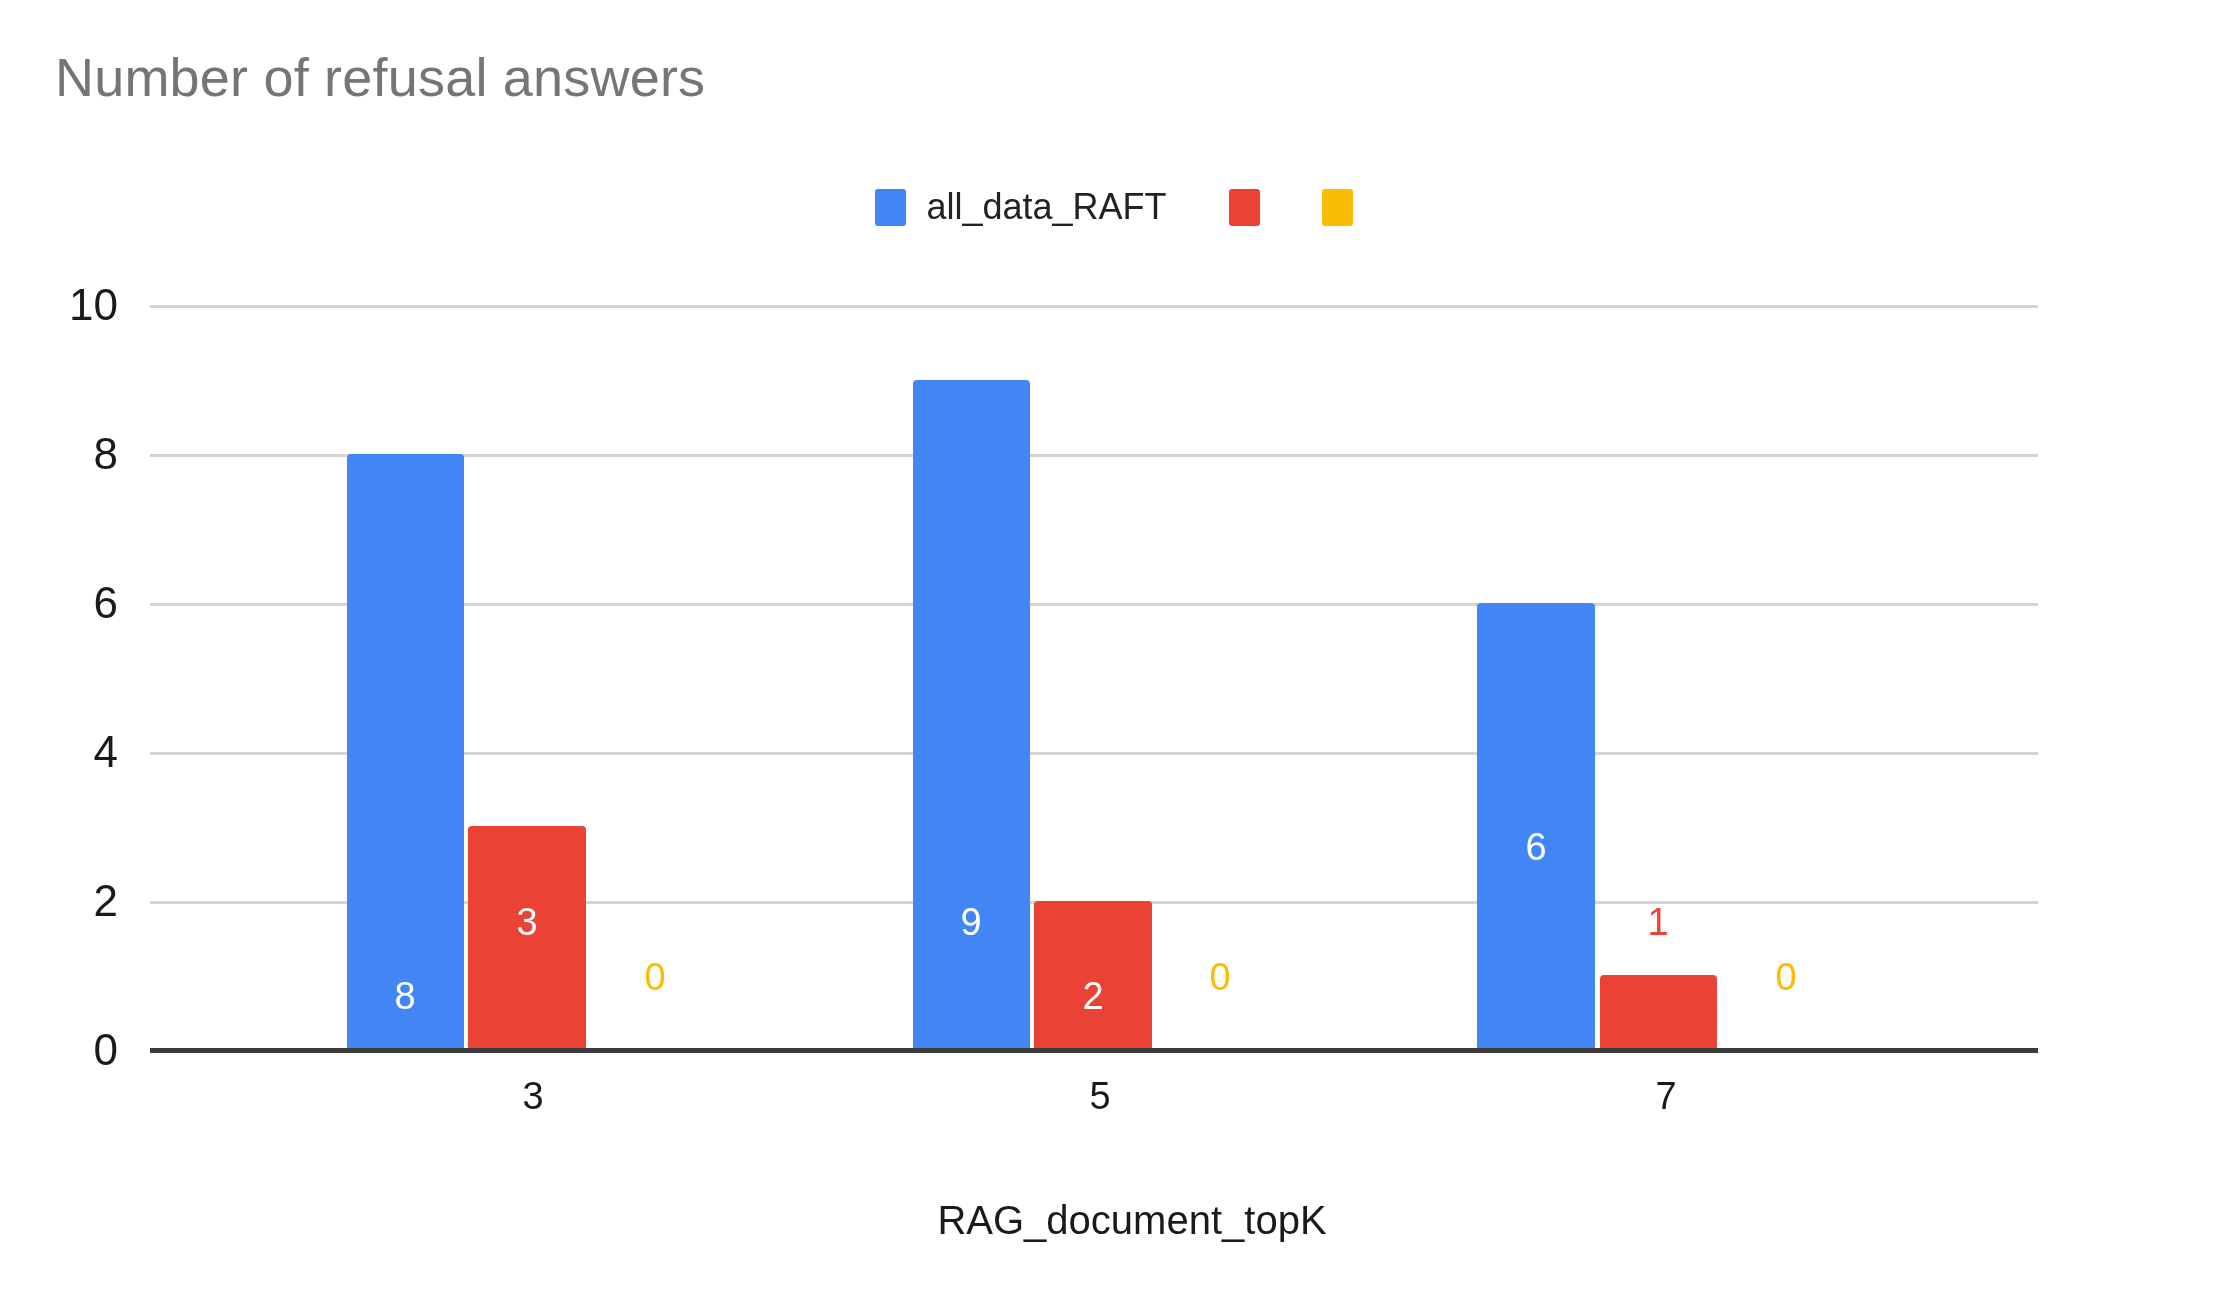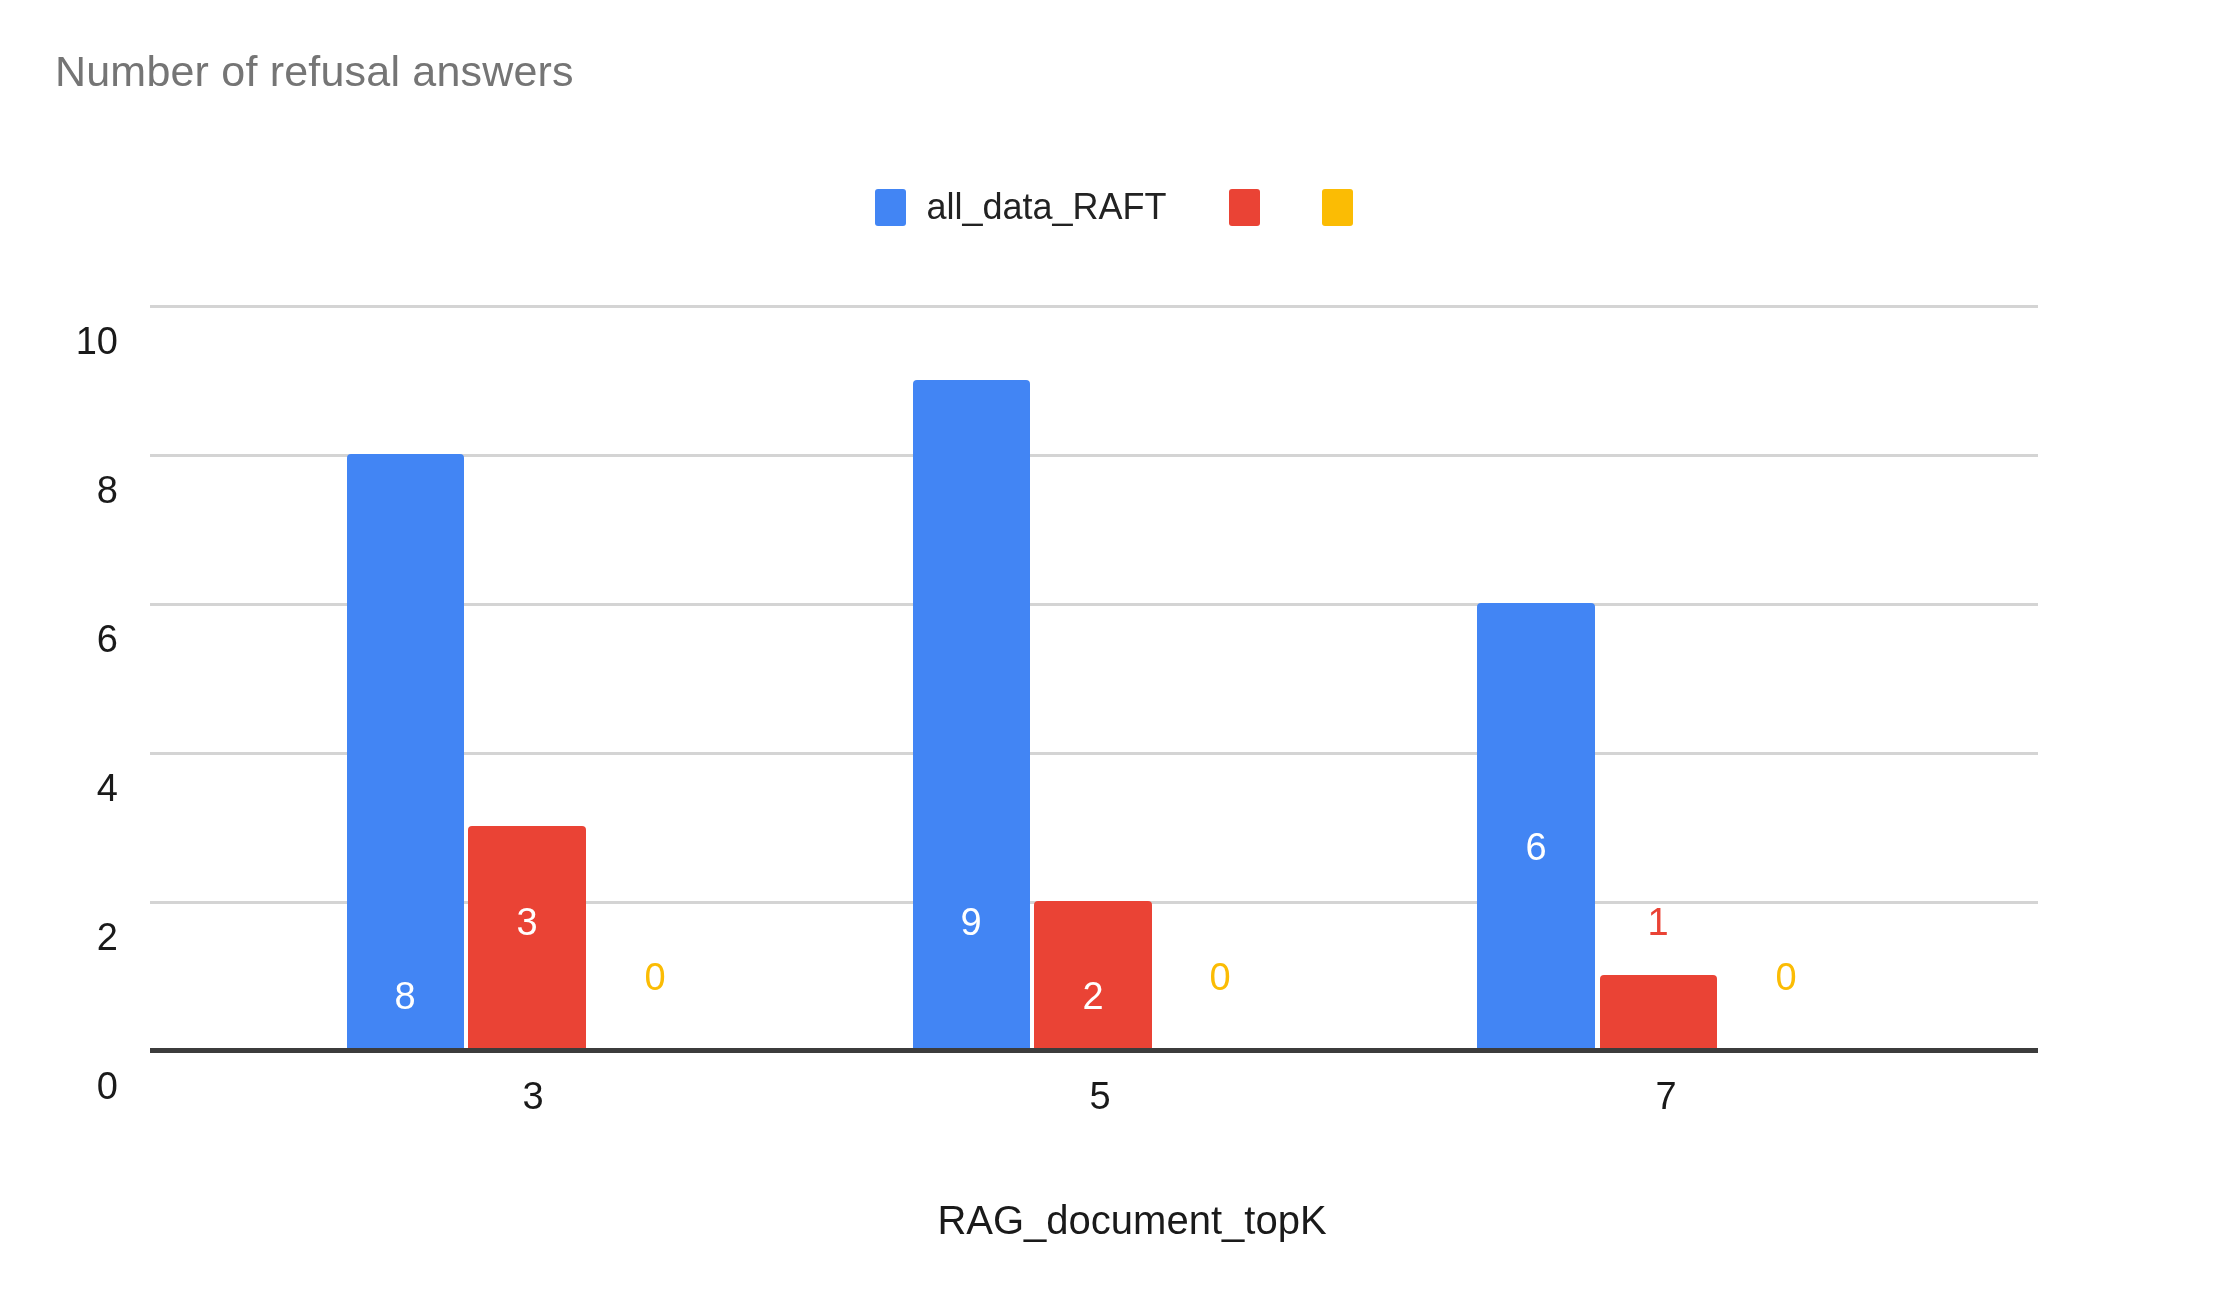--- a/index.html
+++ b/index.html
@@ -24,7 +24,7 @@
     position: absolute;
     left: 55px;
     top: 47px;
-    font-size: 43px;
+    font-size: 54px;
     line-height: 1.12;
     color: #757575;
     letter-spacing: 0.2px;

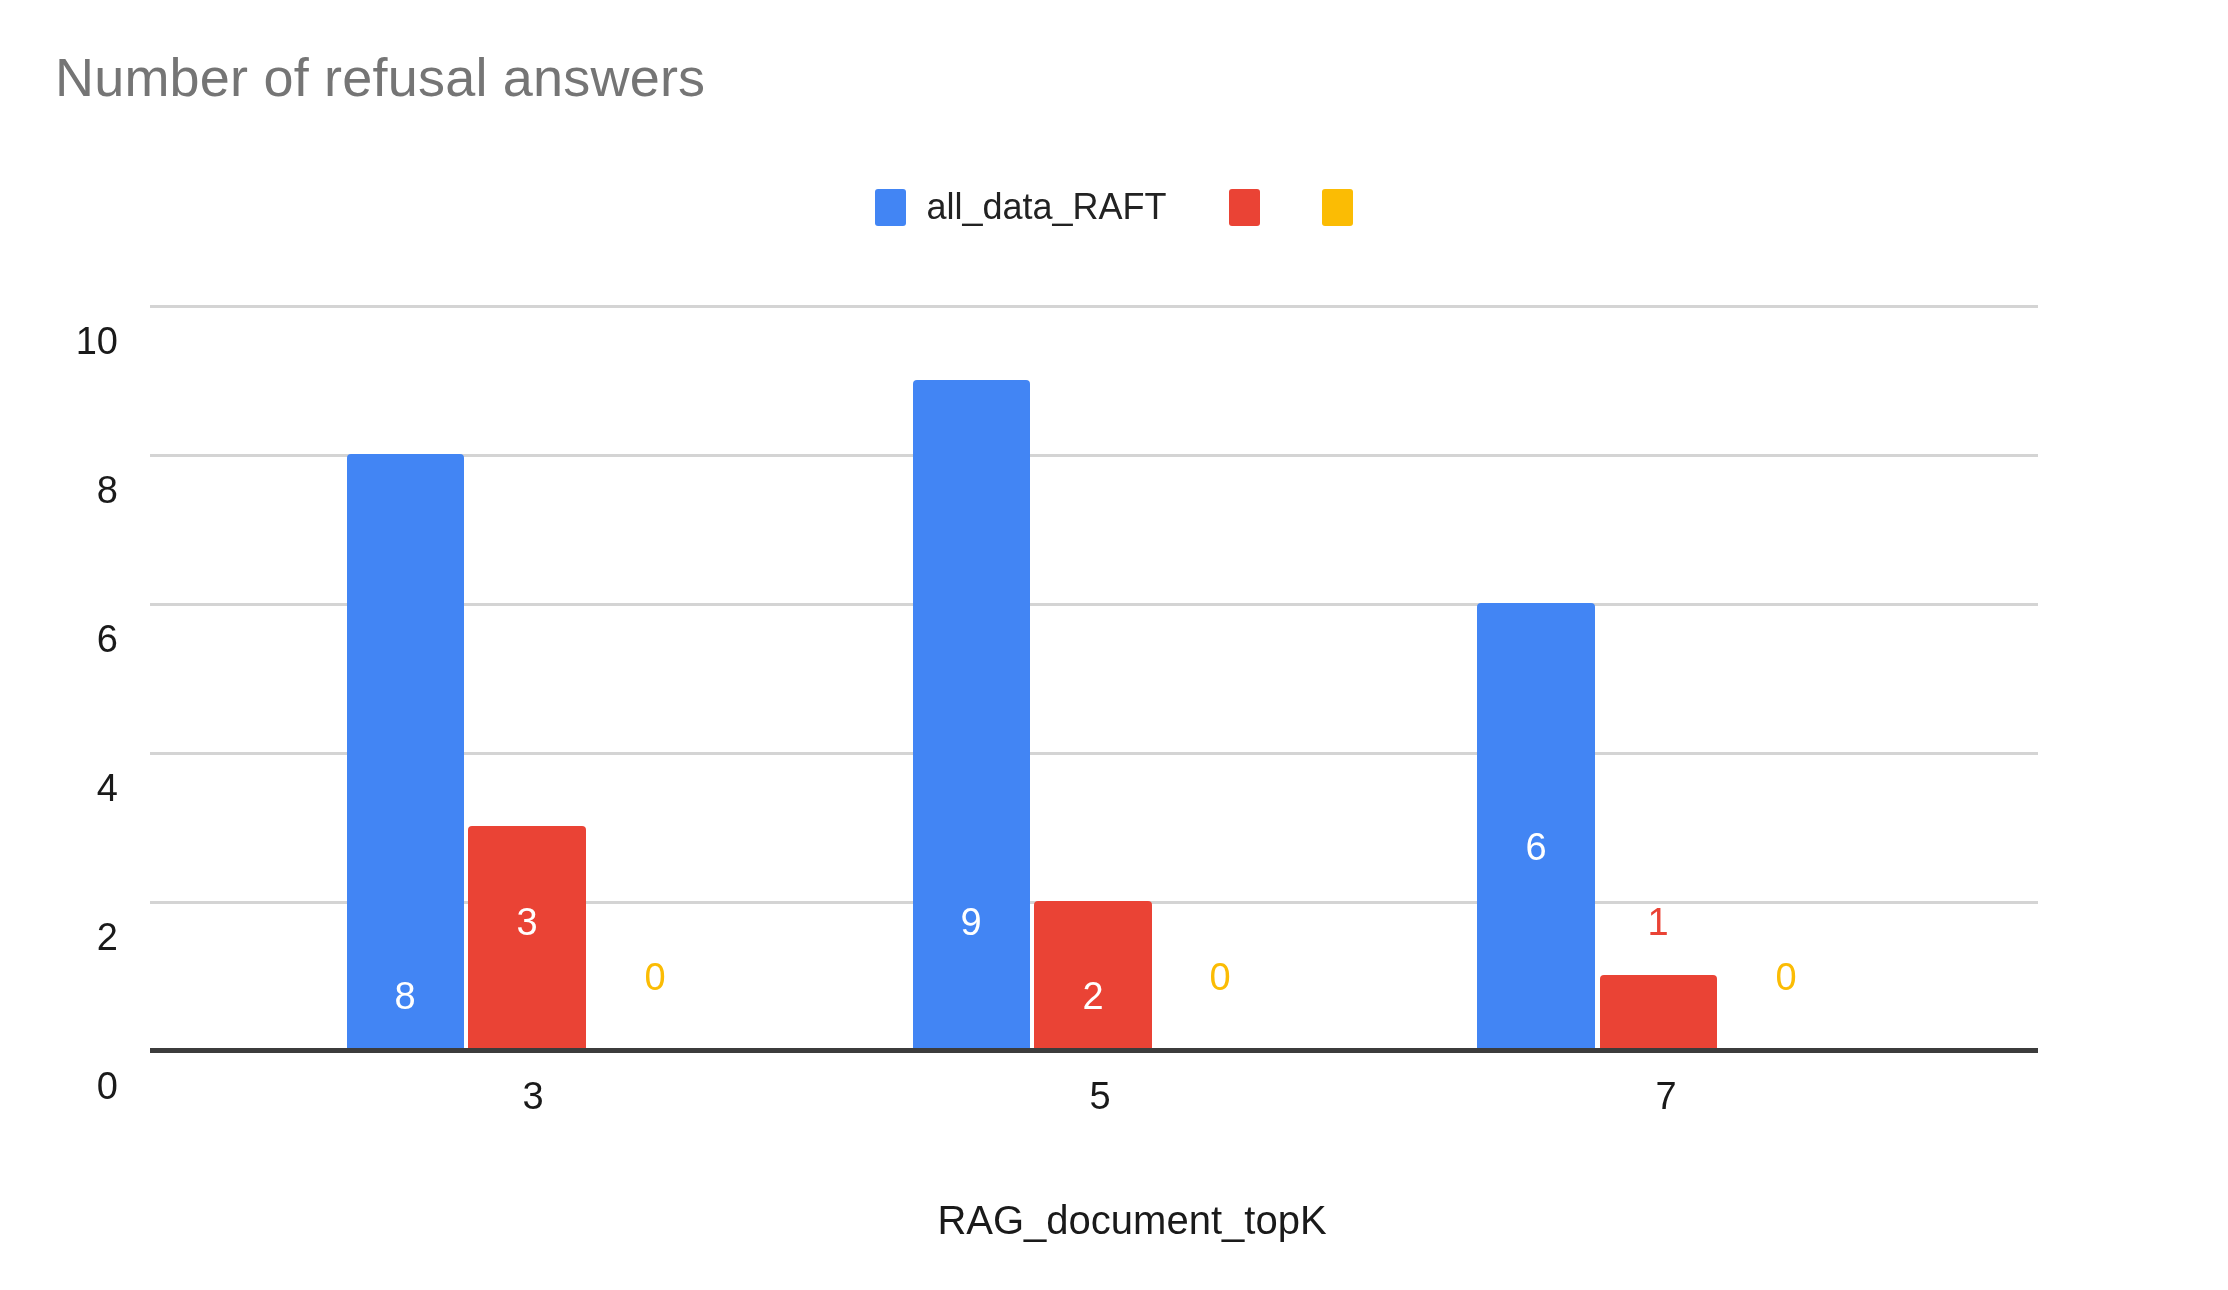--- a/index.html
+++ b/index.html
@@ -91,9 +91,8 @@
     width: 118px;
     text-align: right;
     transform: translateY(-50%);
-    font-size: 38px;
+    font-size: 44px;
     color: #1a1a1a;
-    margin-top: 36px;
   }
 
   

